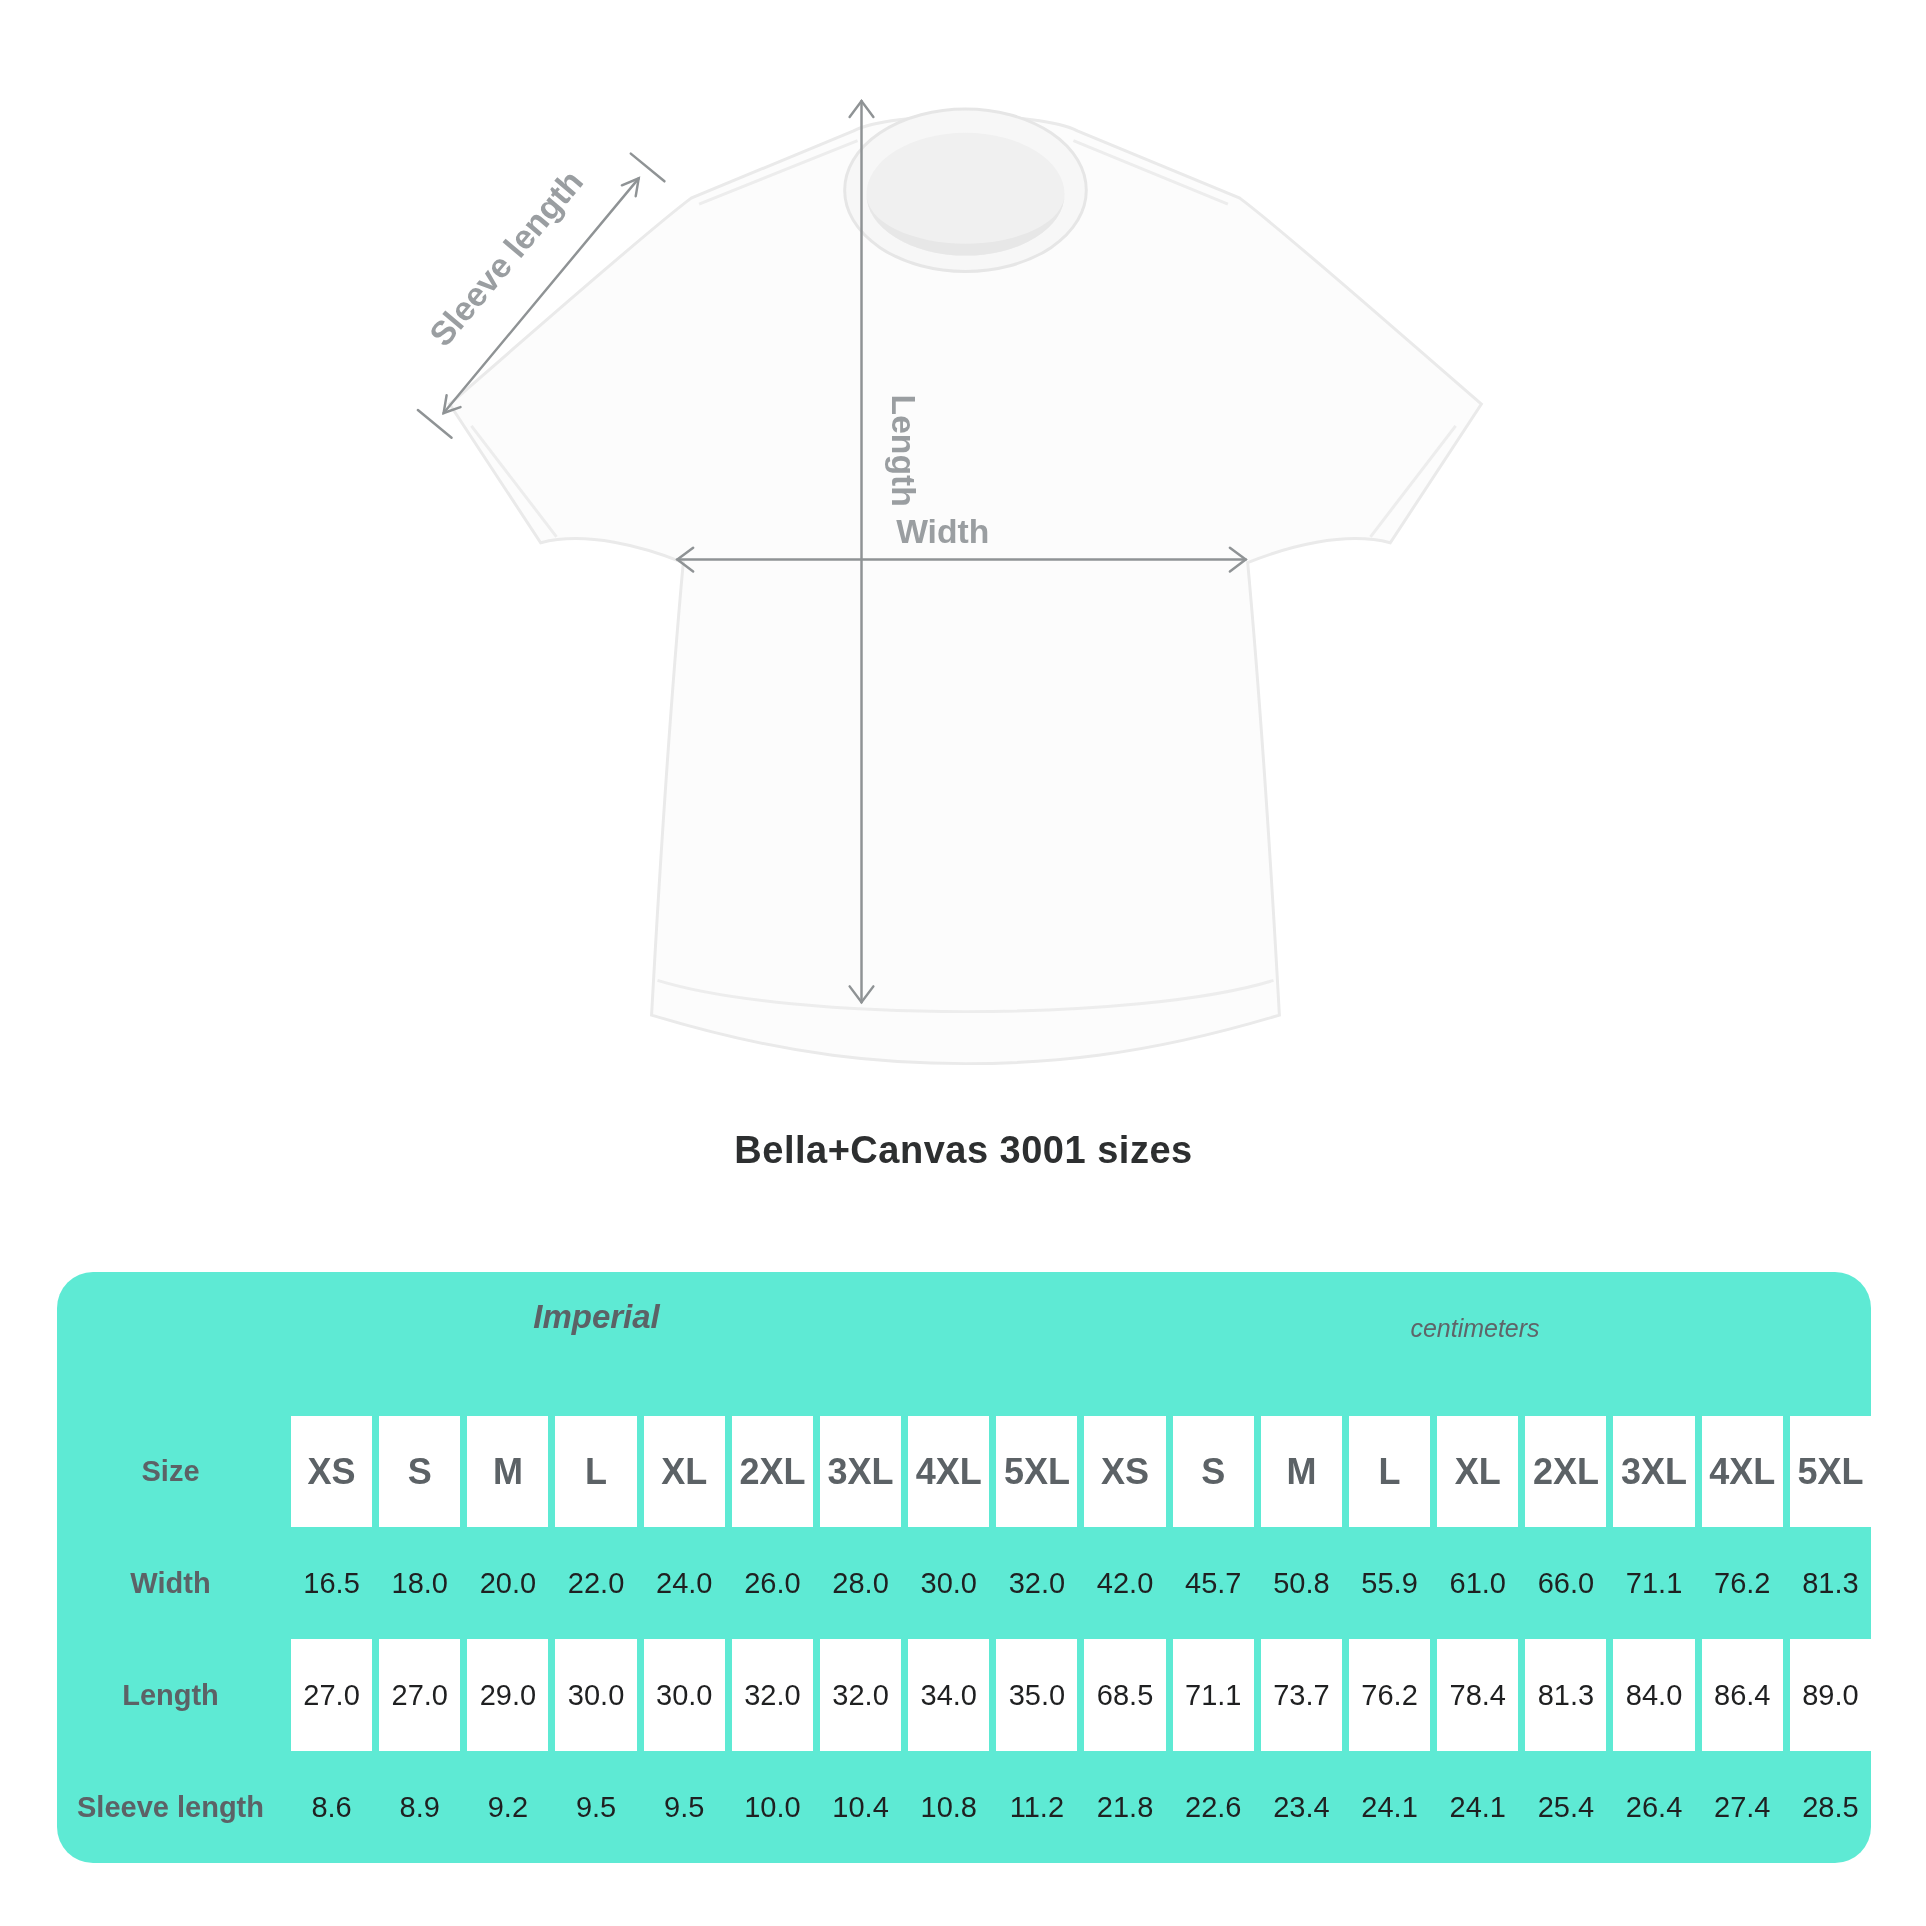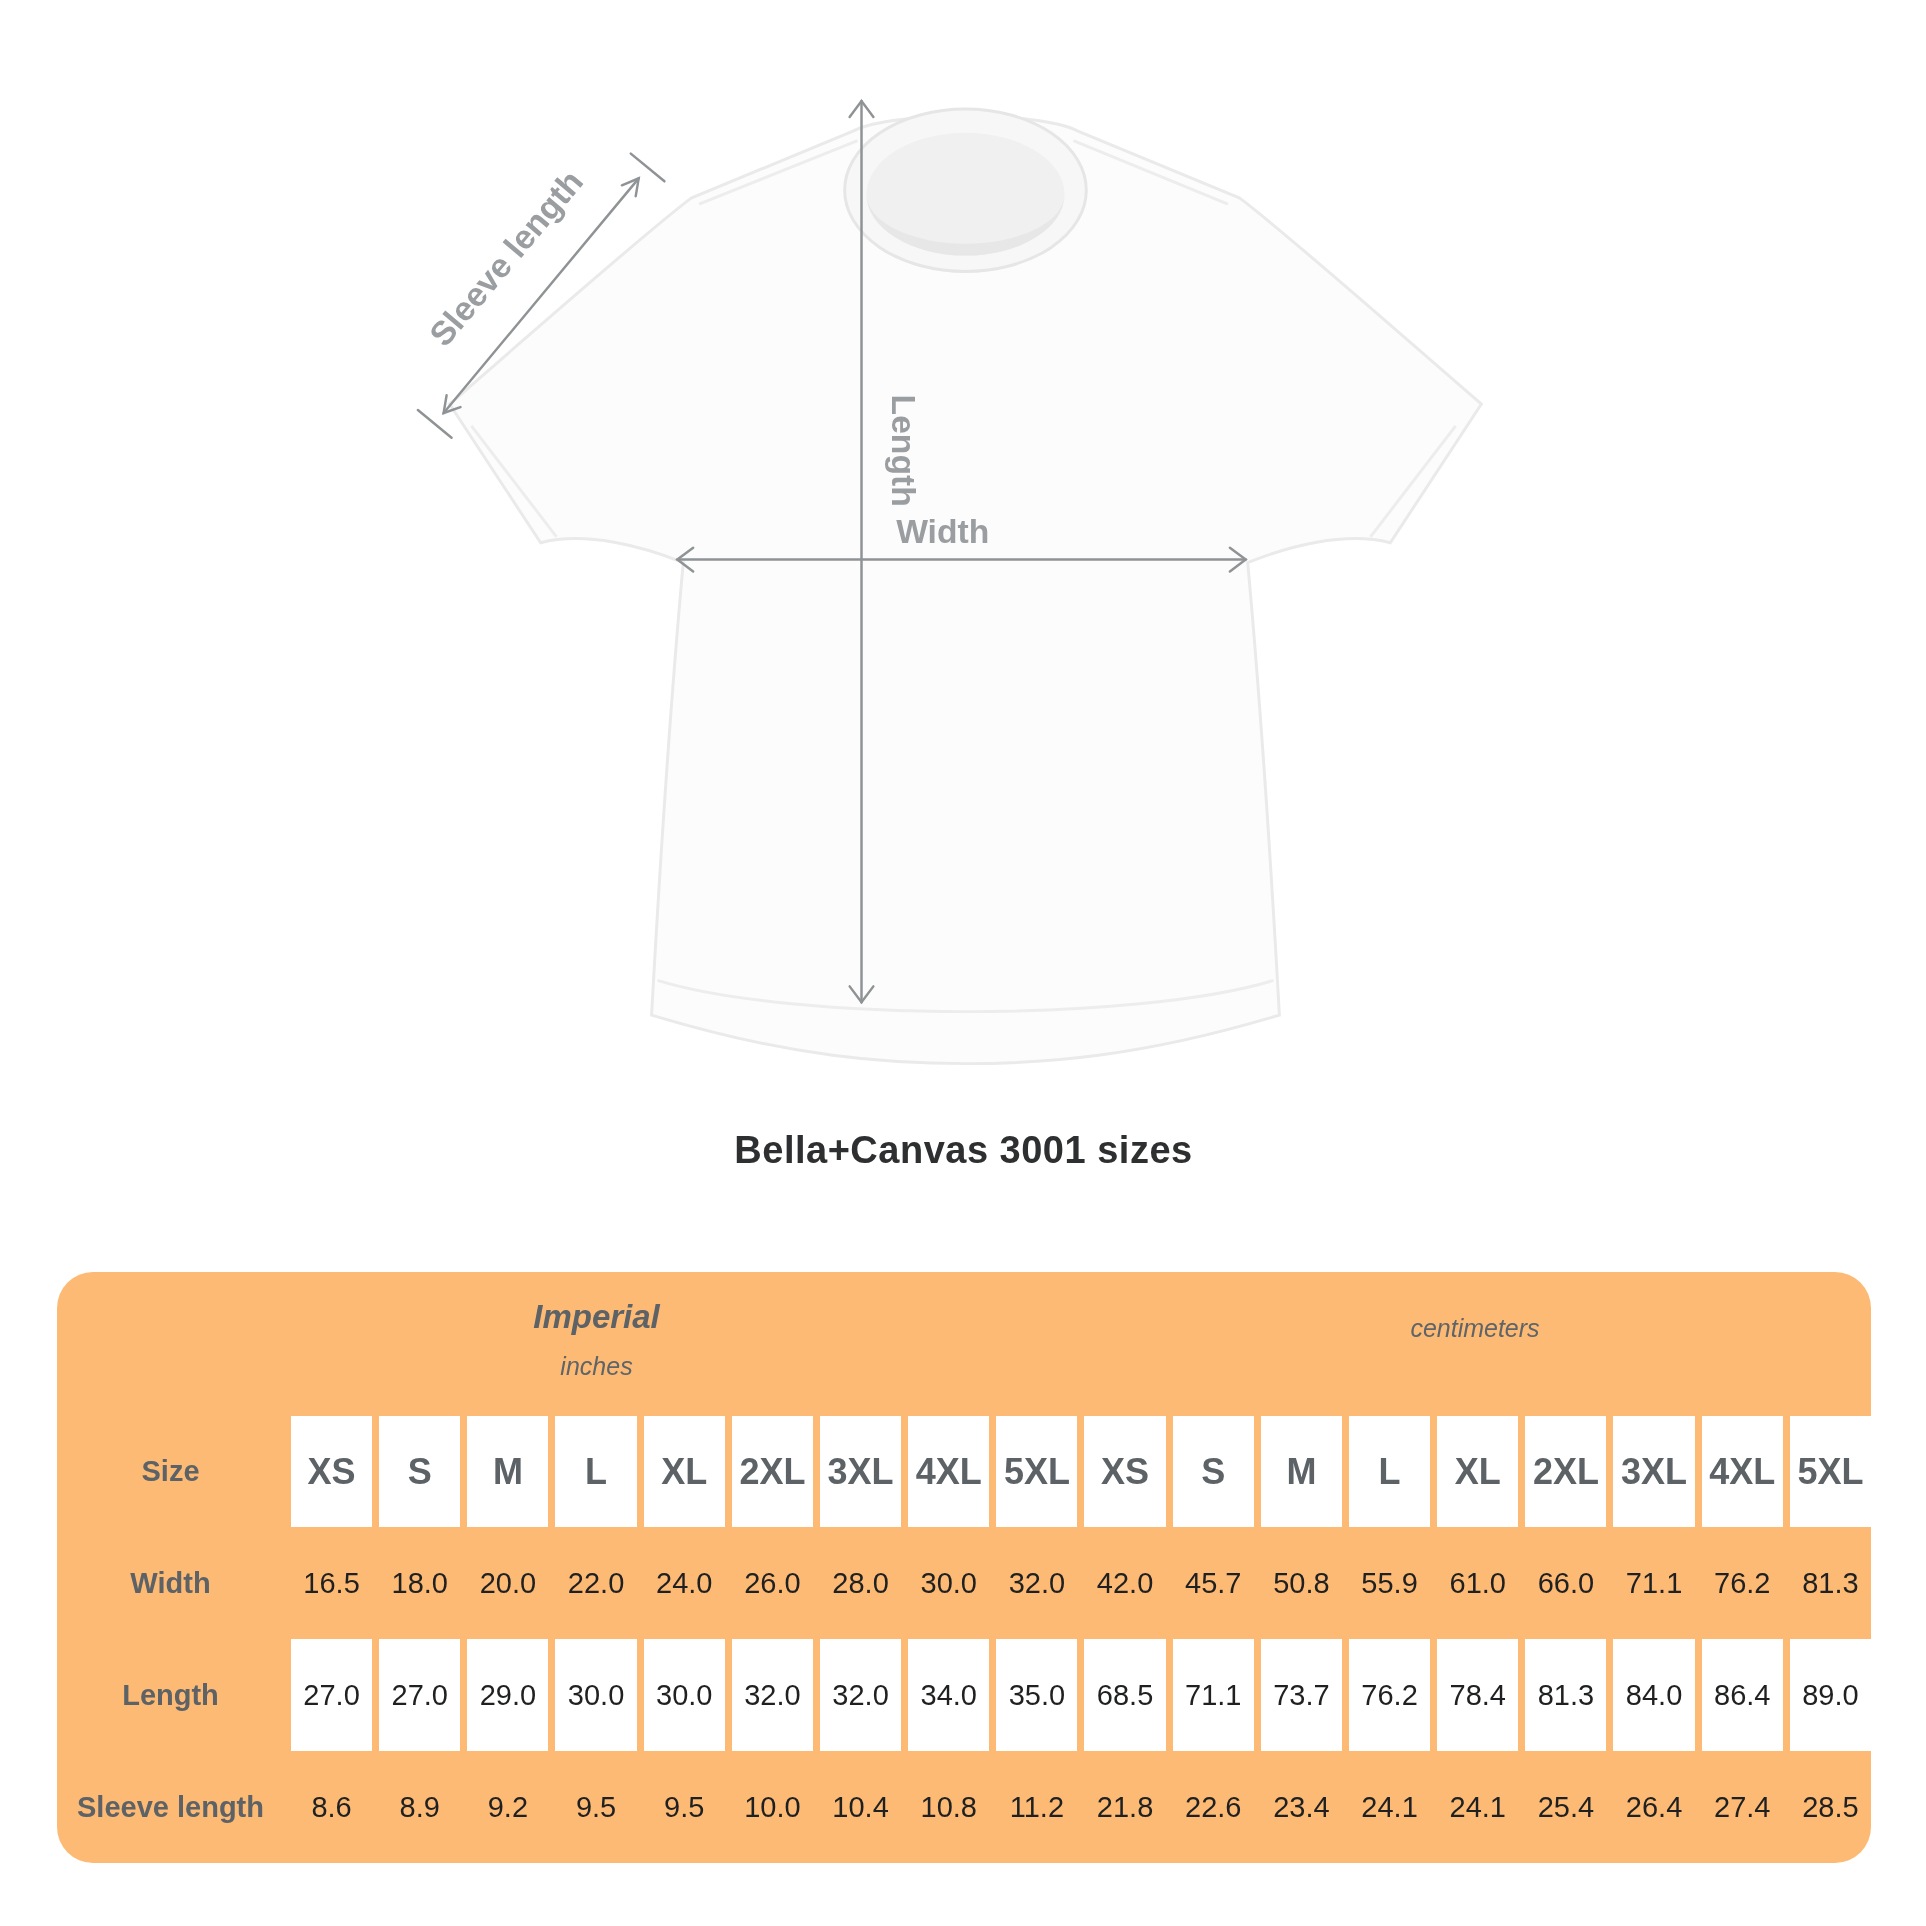--- a/index.html
+++ b/index.html
@@ -11,7 +11,7 @@
   .title{font-size:38px;font-weight:bold;color:#2d2f30;letter-spacing:0.5px;}
   .subtitle{margin-top:22px;font-size:27px;font-style:italic;color:#4f5254;}
   .size-table{position:absolute;left:57px;top:1272px;width:1814px;height:591px;
-              background:#fdba74;border-radius:36px;overflow:hidden;}
+              background:#5eead4;border-radius:36px;overflow:hidden;}
   .unit-band{position:relative;height:144px;}
   .unit-head{position:absolute;top:26px;text-align:center;}
   .unit-head.imperial{left:0;width:1079px;}

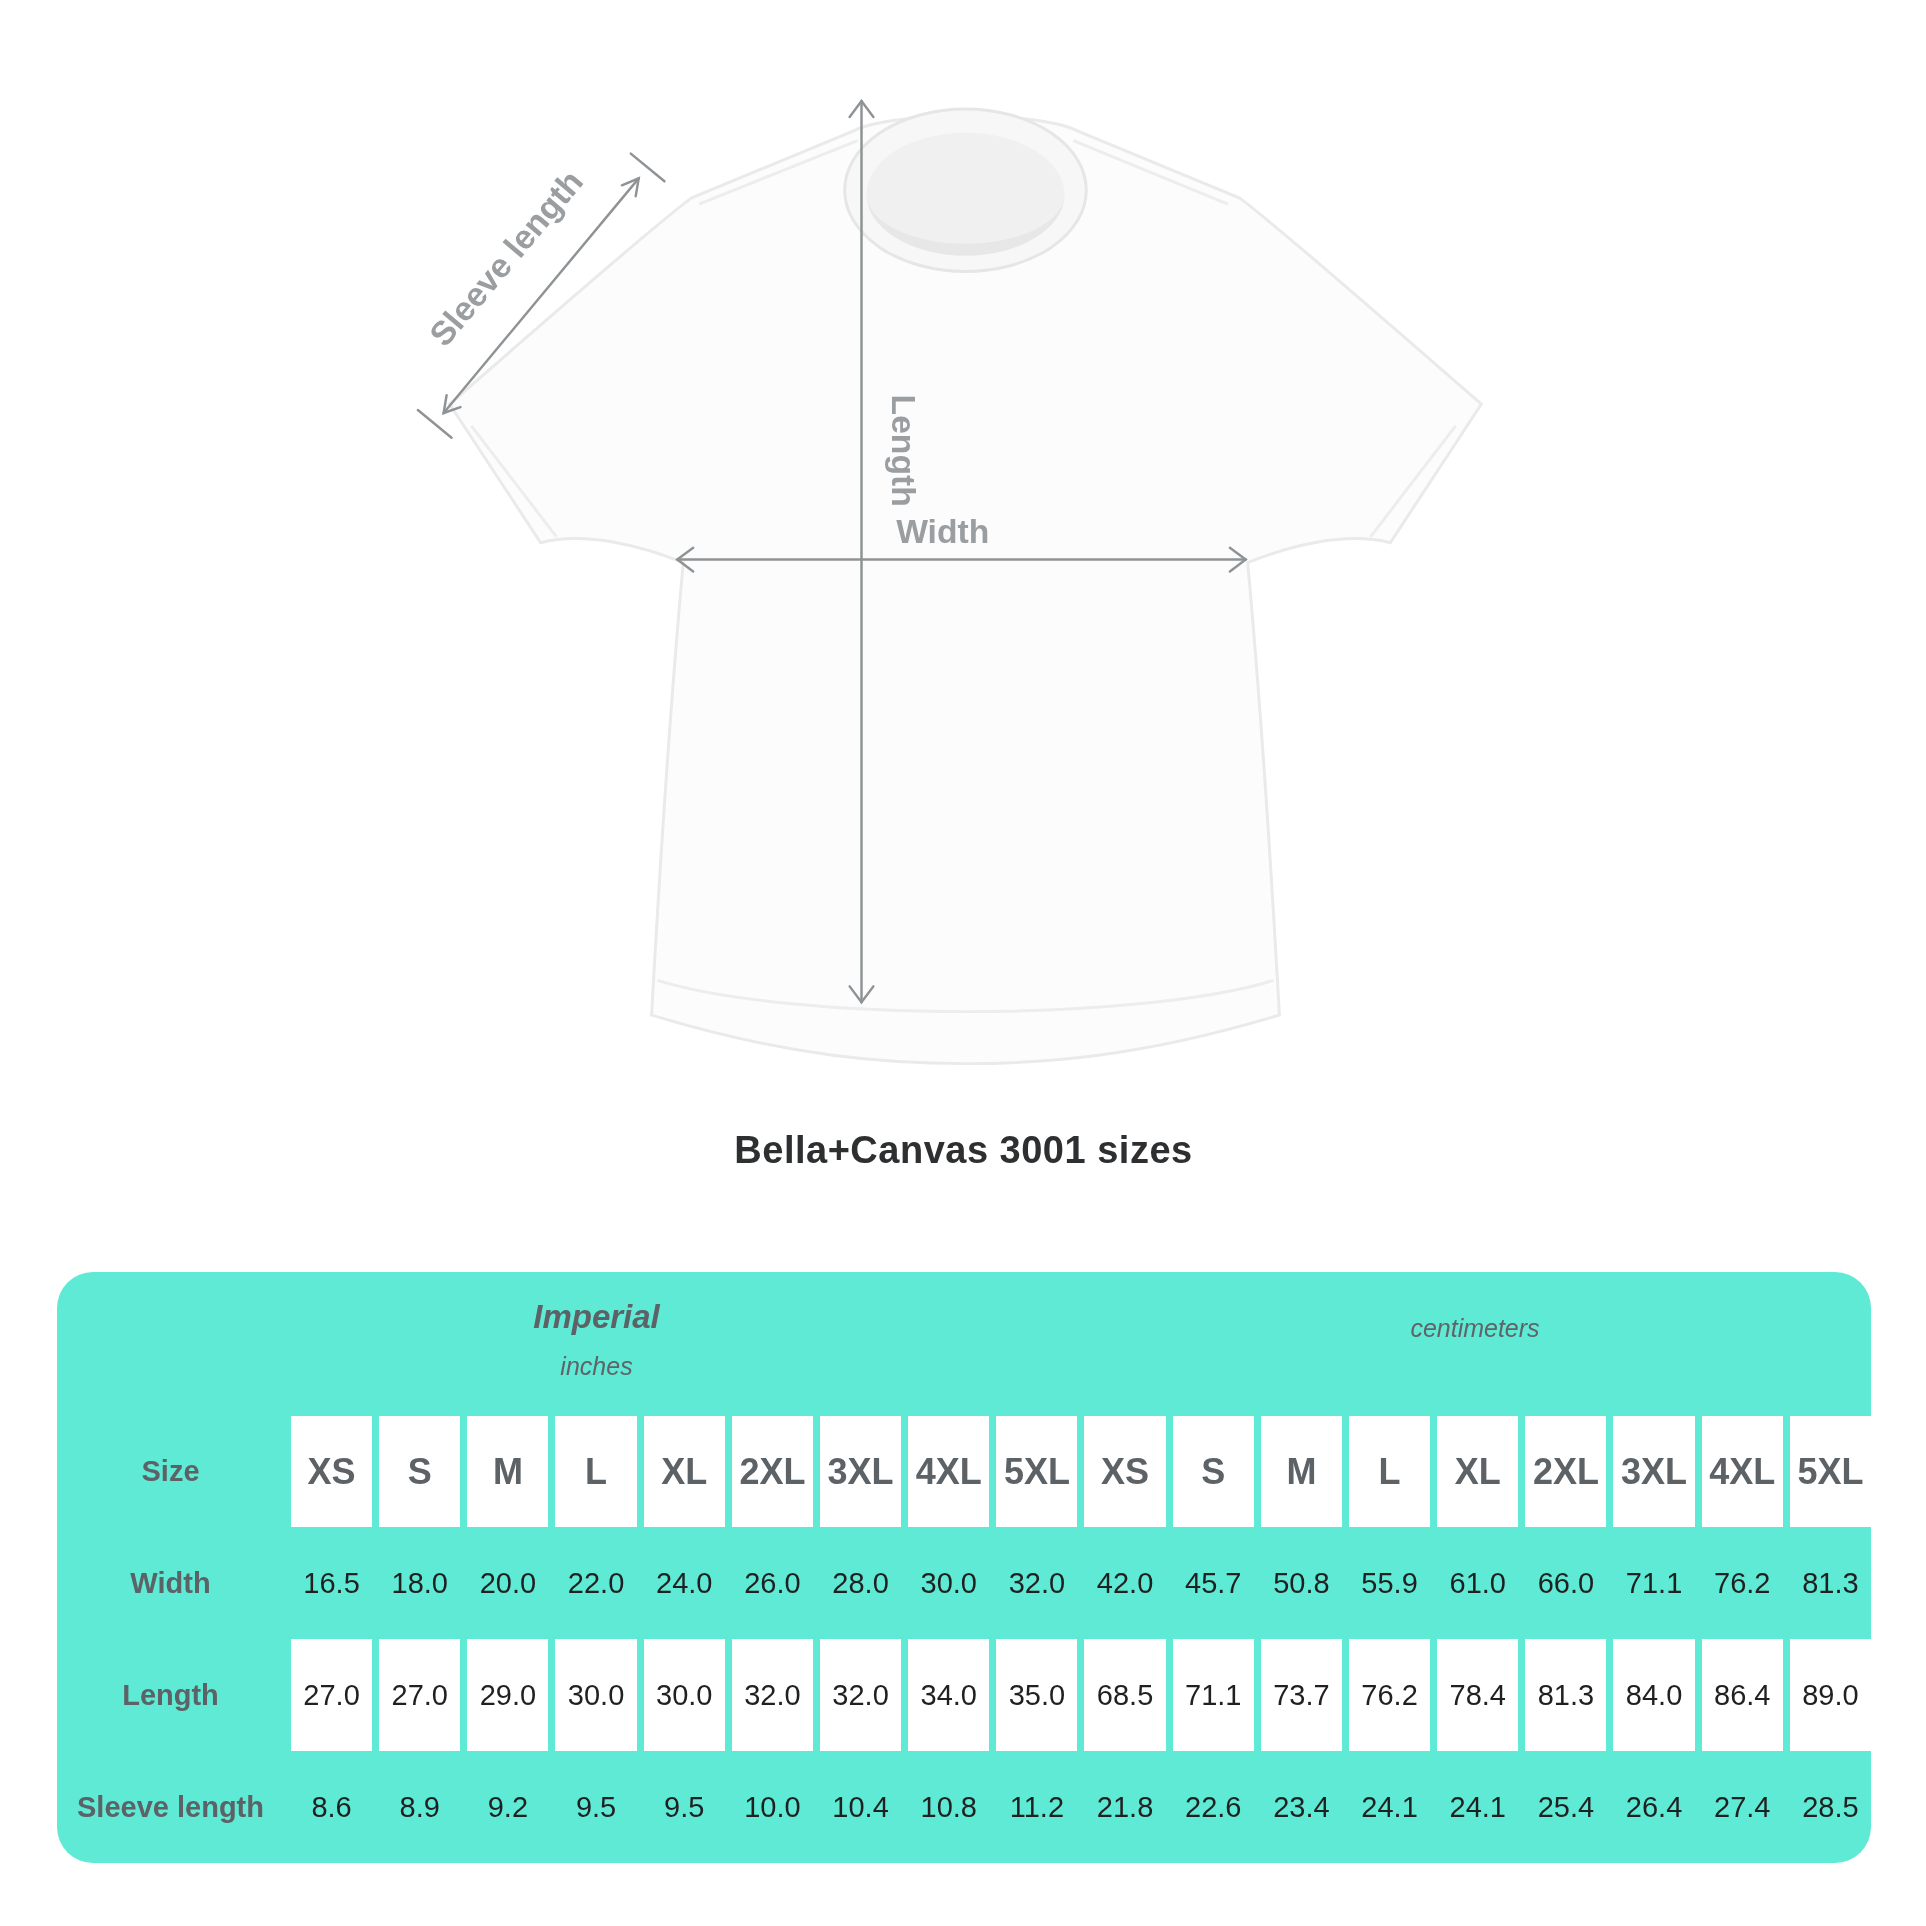--- a/index.html
+++ b/index.html
@@ -100,7 +100,6 @@
     <div class="unit-band">
       <div class="unit-head imperial">
         <div class="unit-name">Imperial</div>
-        <div class="unit-sub">inches</div>
       </div>
       <div class="unit-head metric">
         <div class="unit-sub">centimeters</div>

